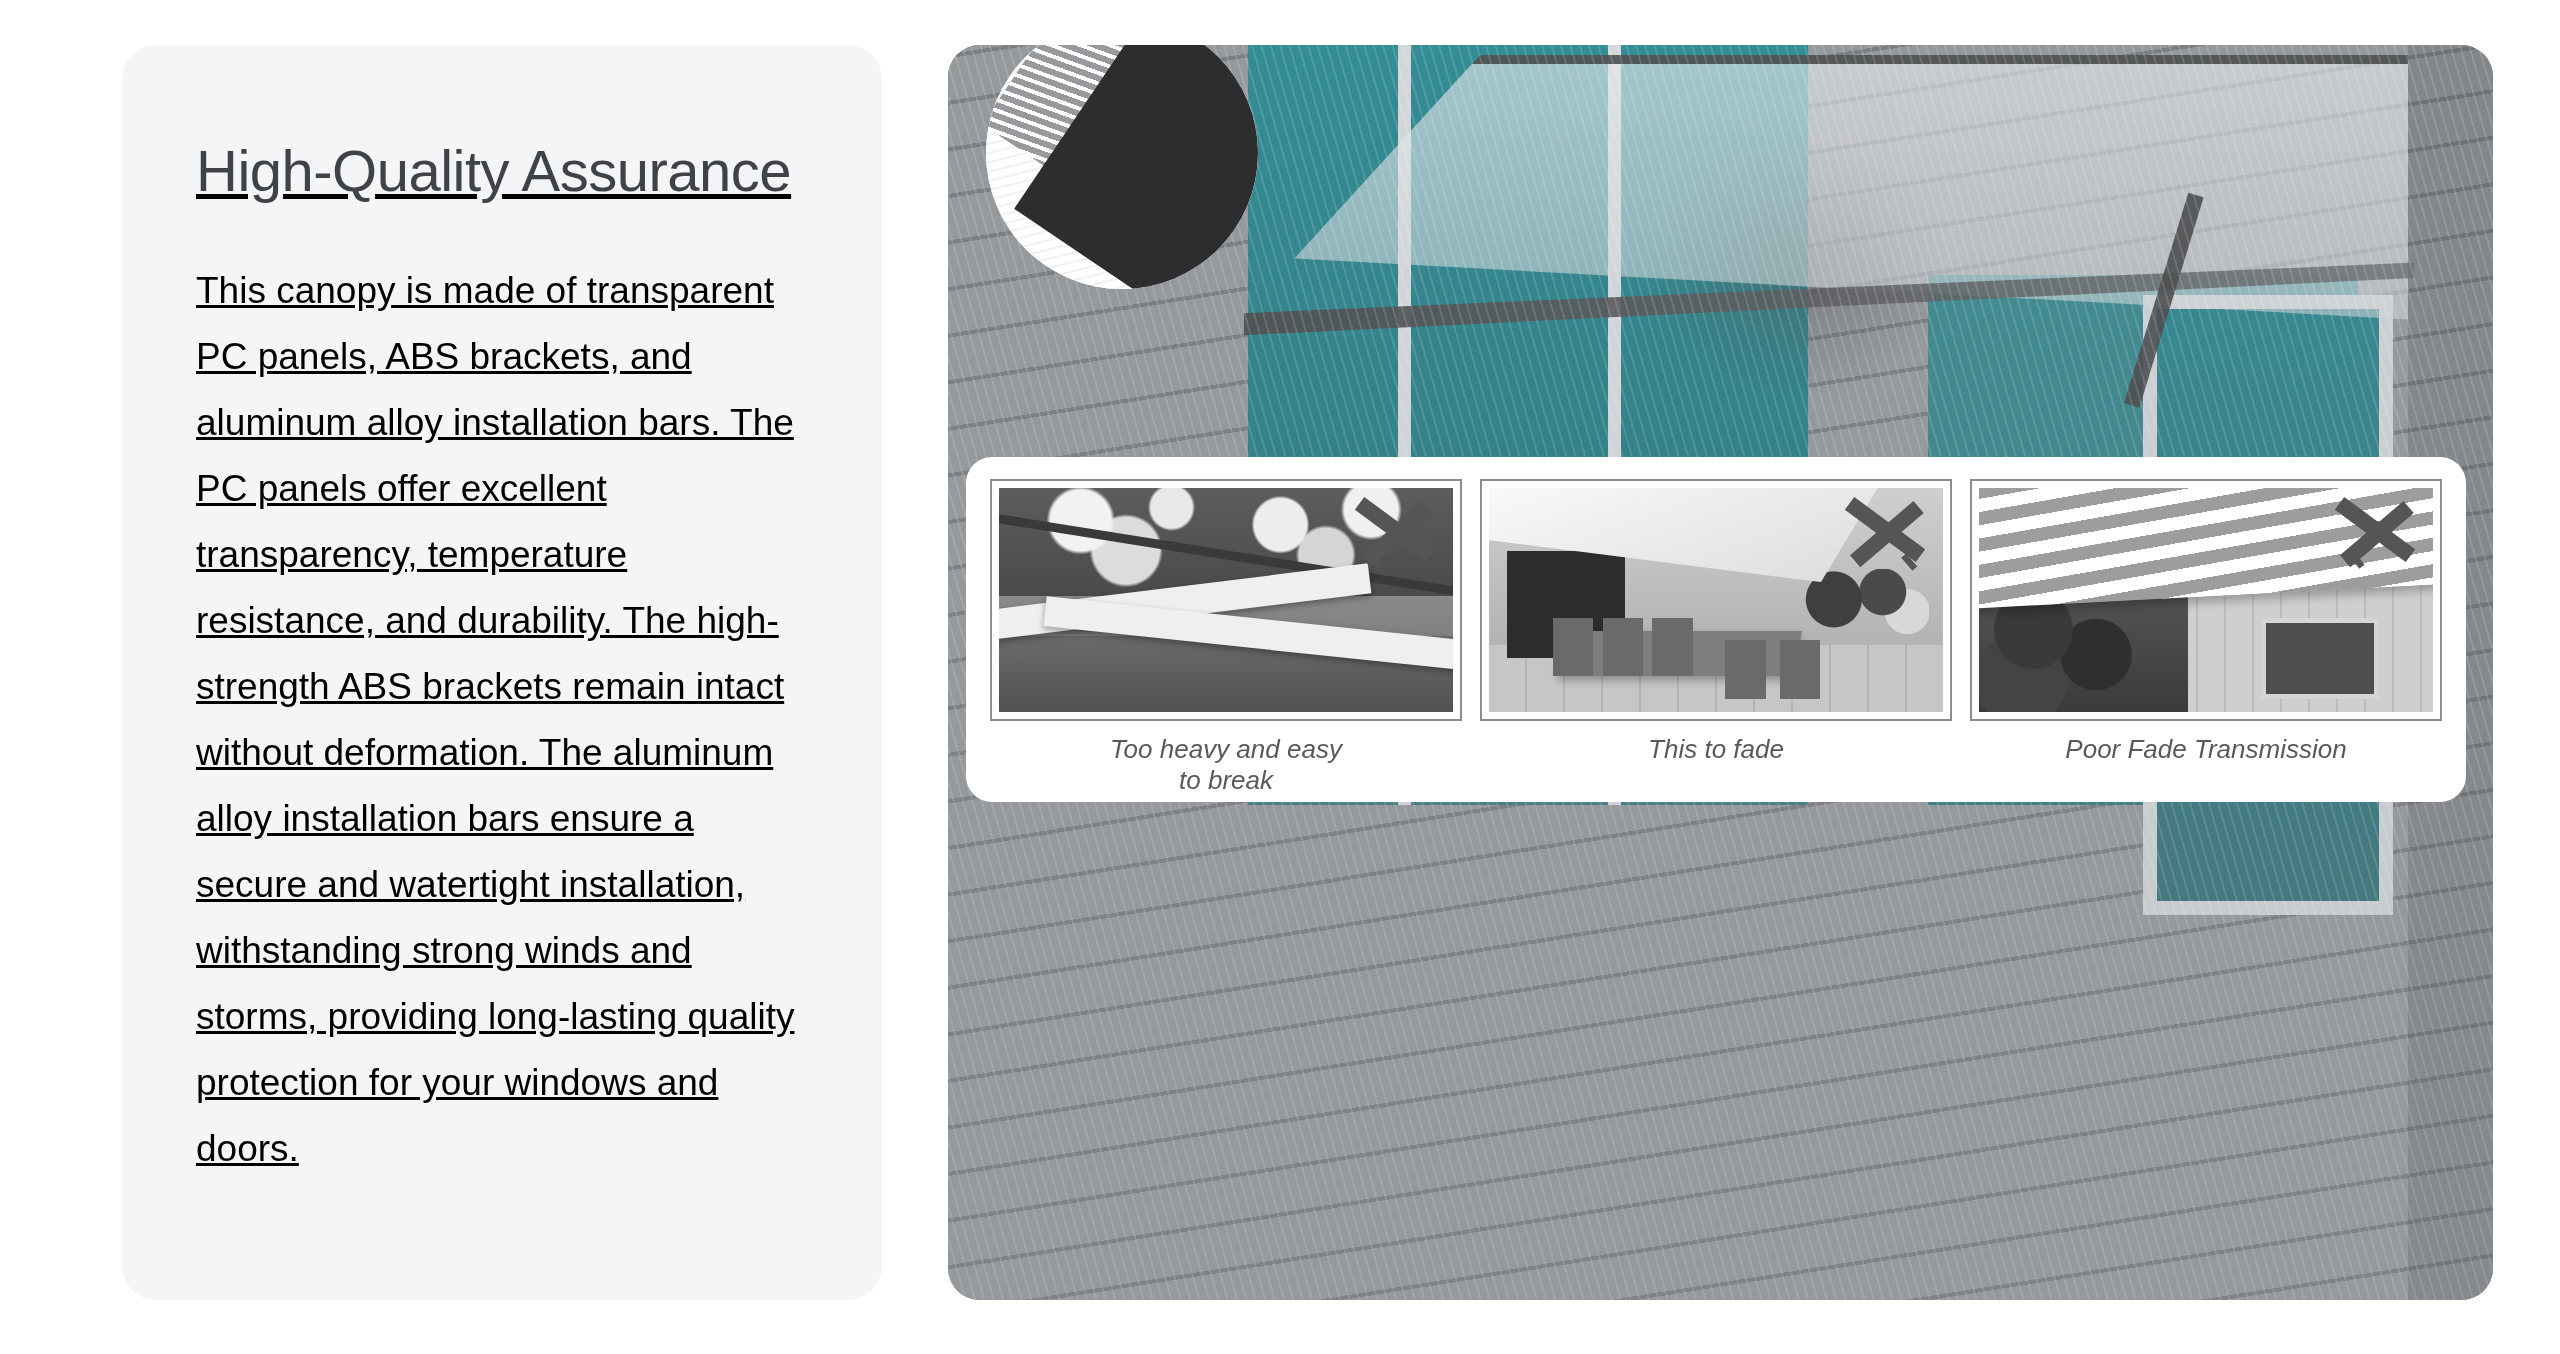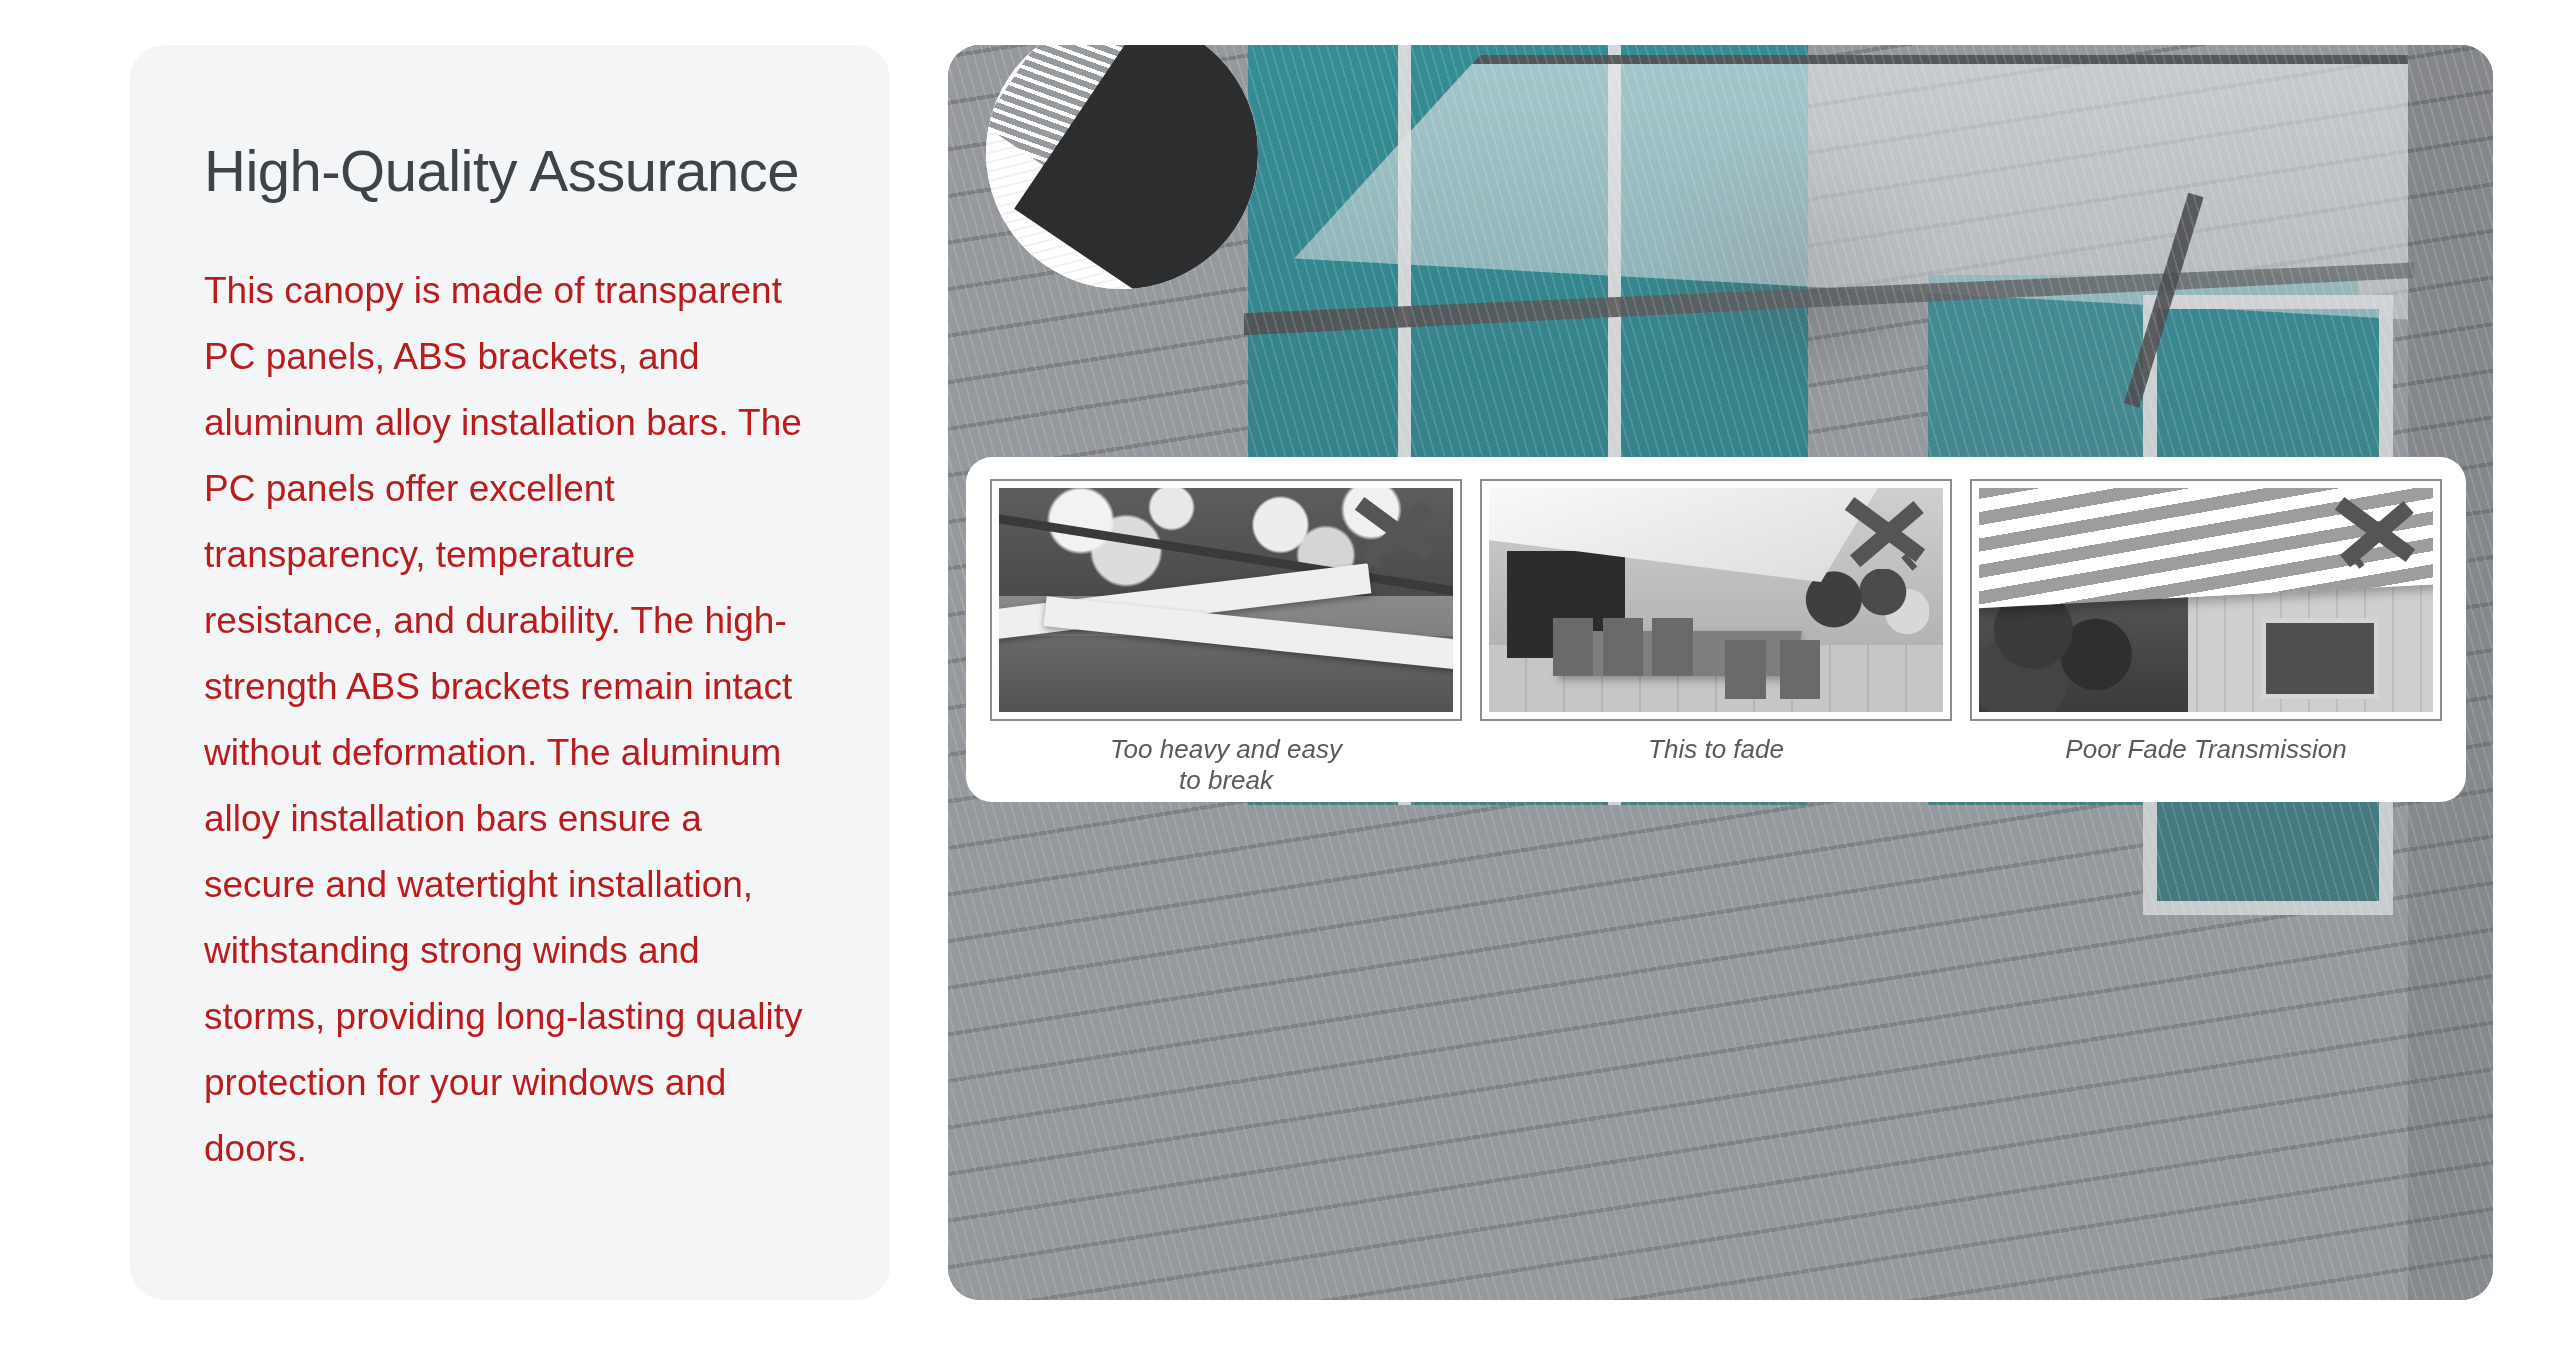--- a/index.html
+++ b/index.html
@@ -24,7 +24,7 @@
   
   .text-card {
     position: absolute;
-    left: 130px;
+    left: 122px;
     top: 45px;
     width: 760px;
     height: 1255px;
@@ -32,6 +32,7 @@
     border-radius: 34px;
     box-sizing: border-box;
     padding: 96px 74px 0 74px;
+    text-decoration: underline;
   }
   .headline {
     font-size: 58px;

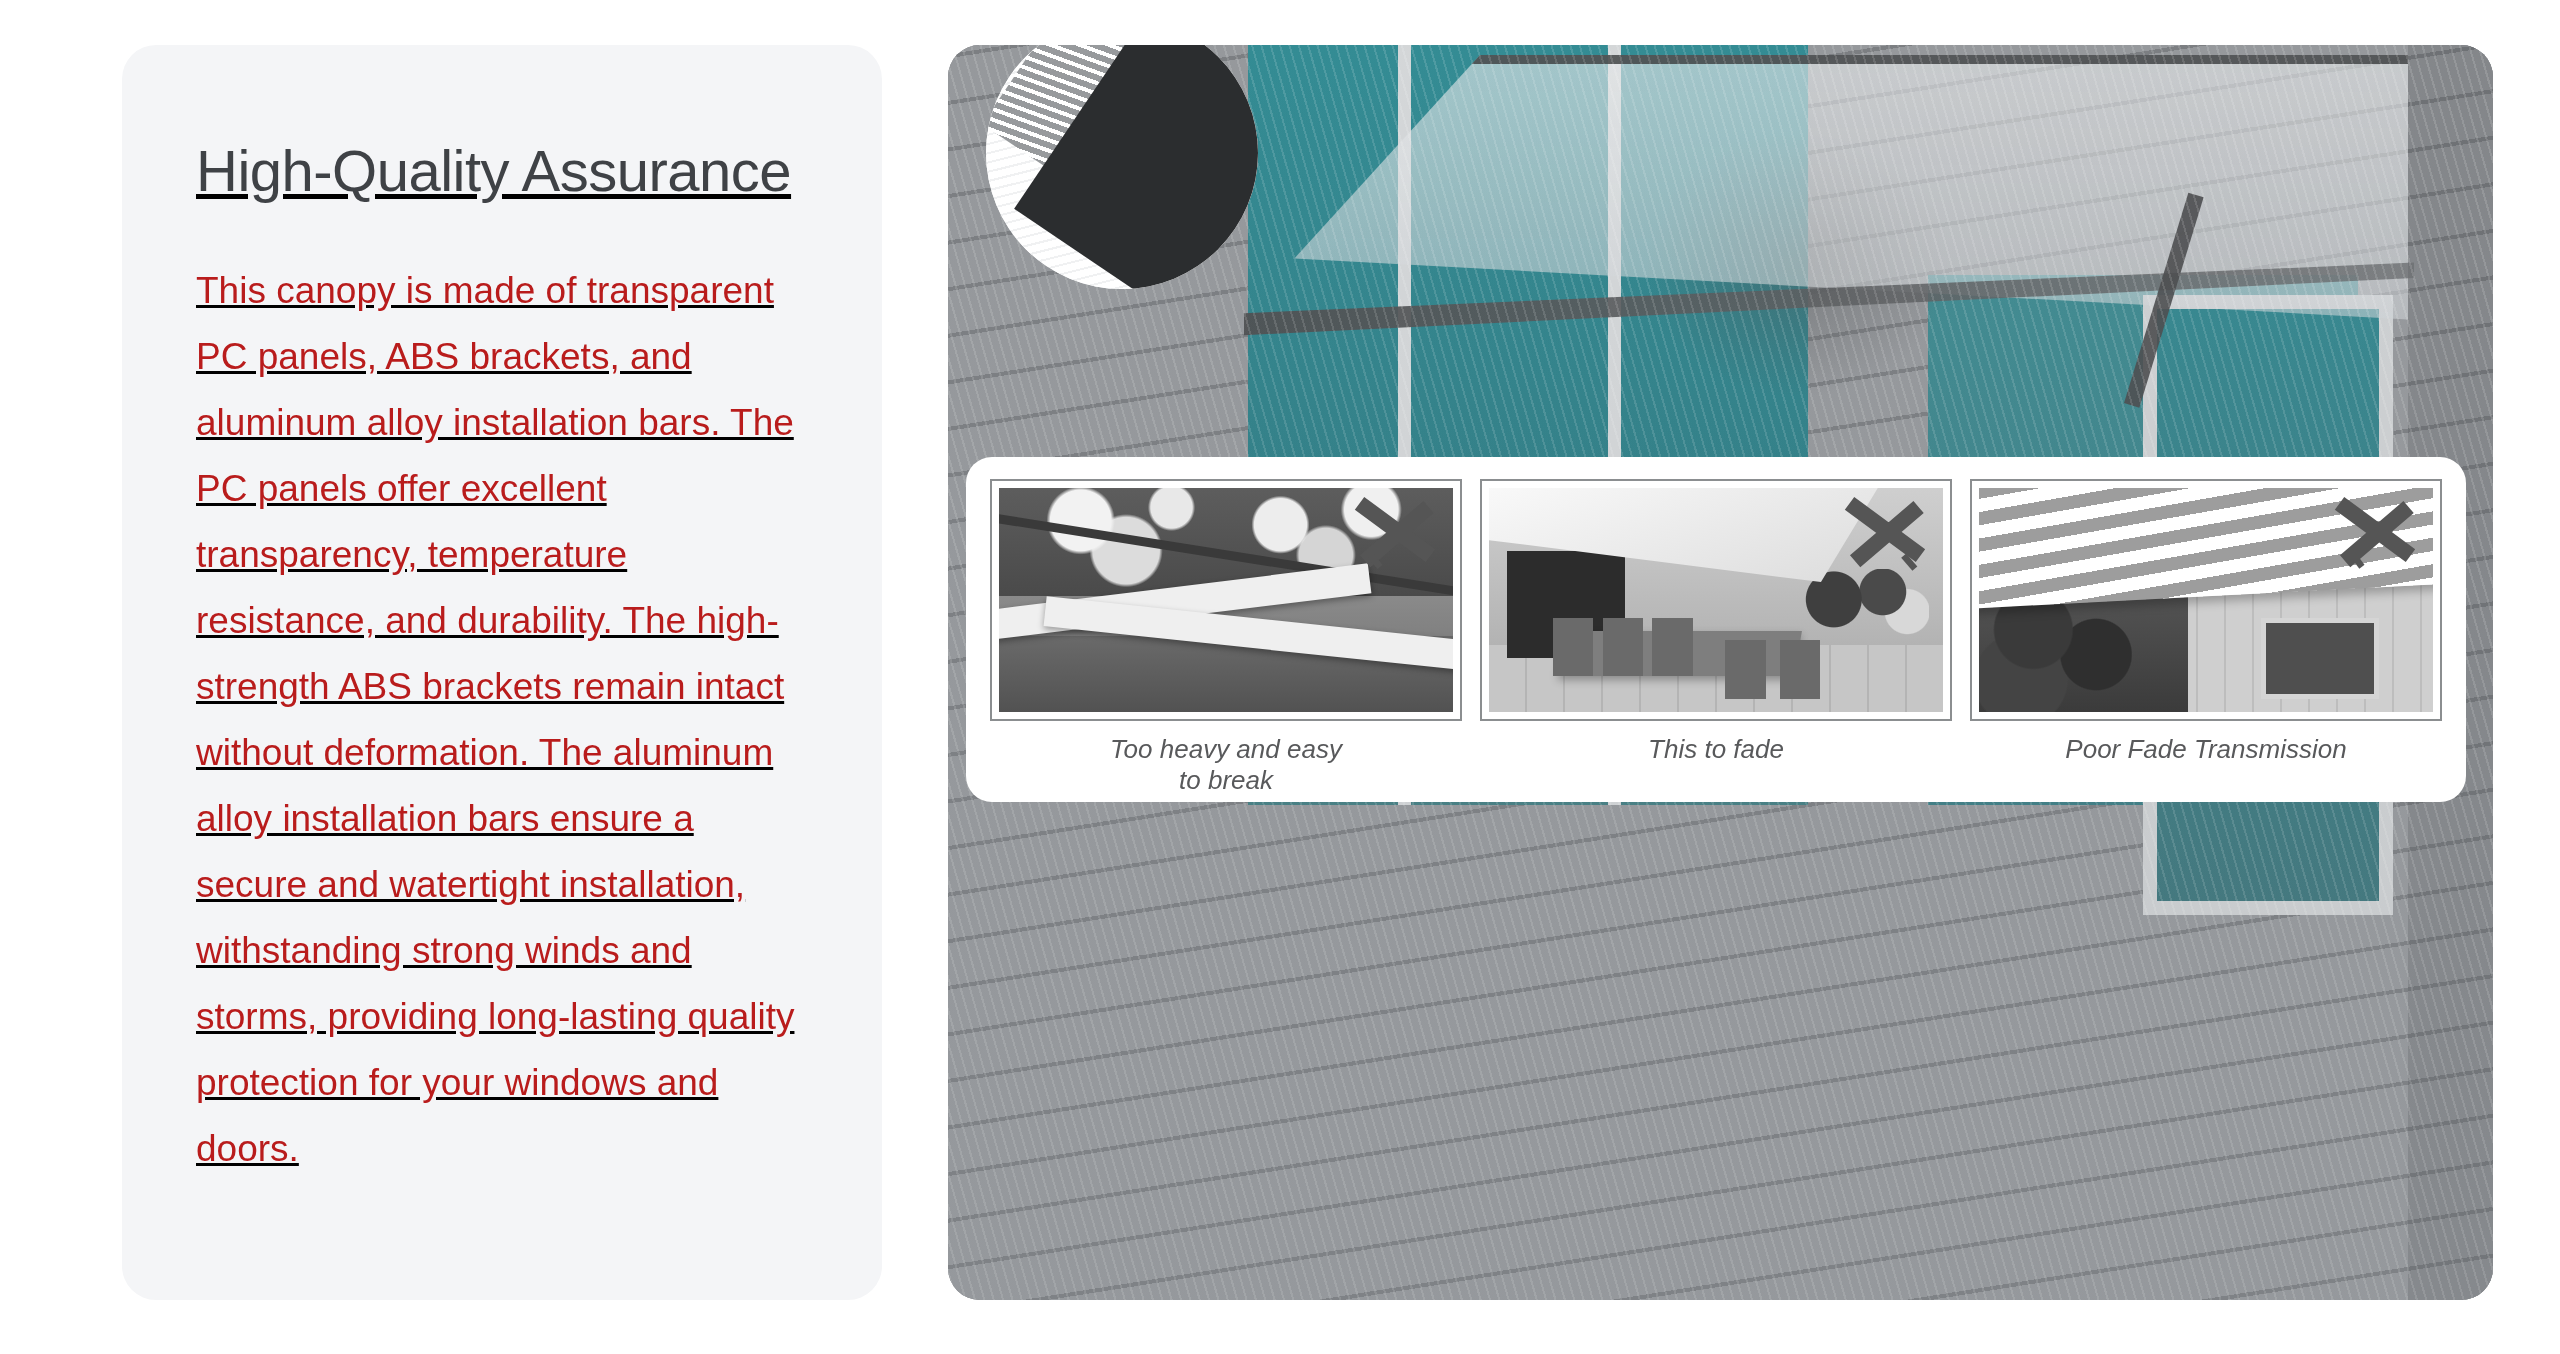--- a/index.html
+++ b/index.html
@@ -46,7 +46,7 @@
   .body-copy {
     font-size: 37px;
     line-height: 66px;
-    color: #b91c1c;
+    color: #000000;
     margin: 0;
     text-align: left;
     hyphens: manual;

